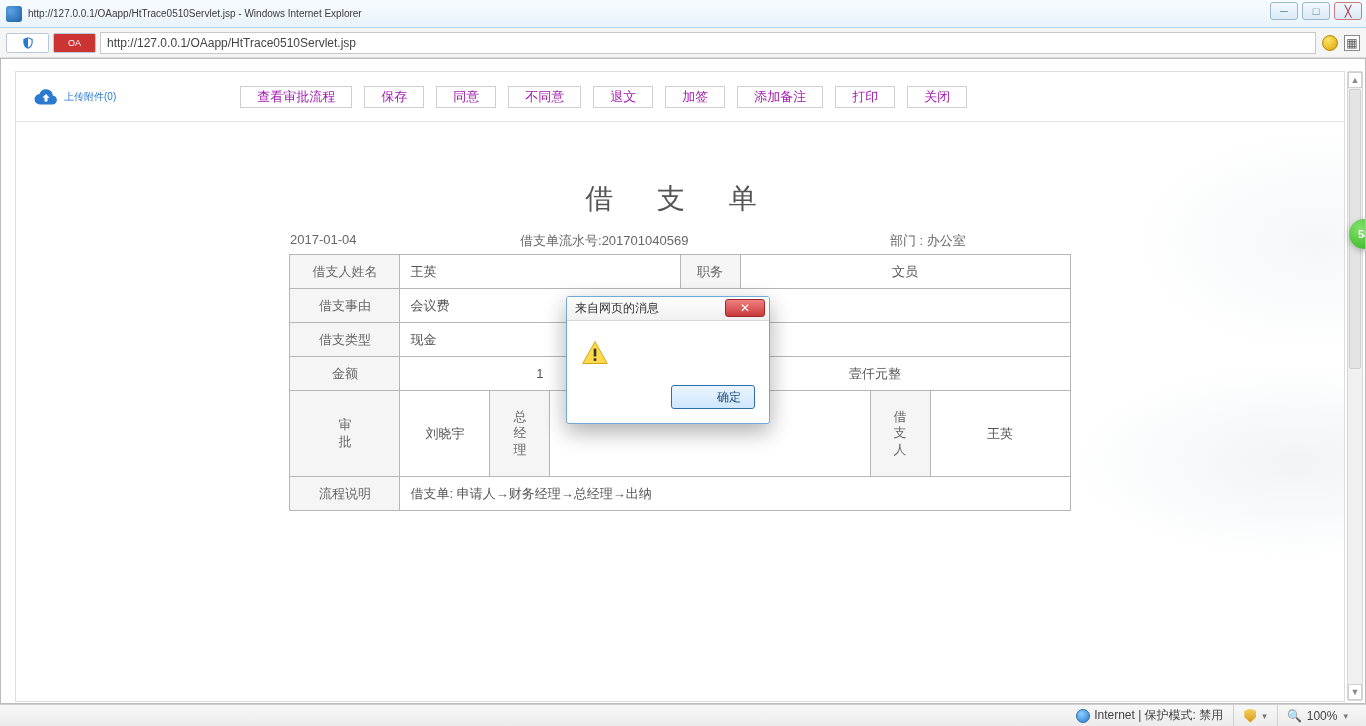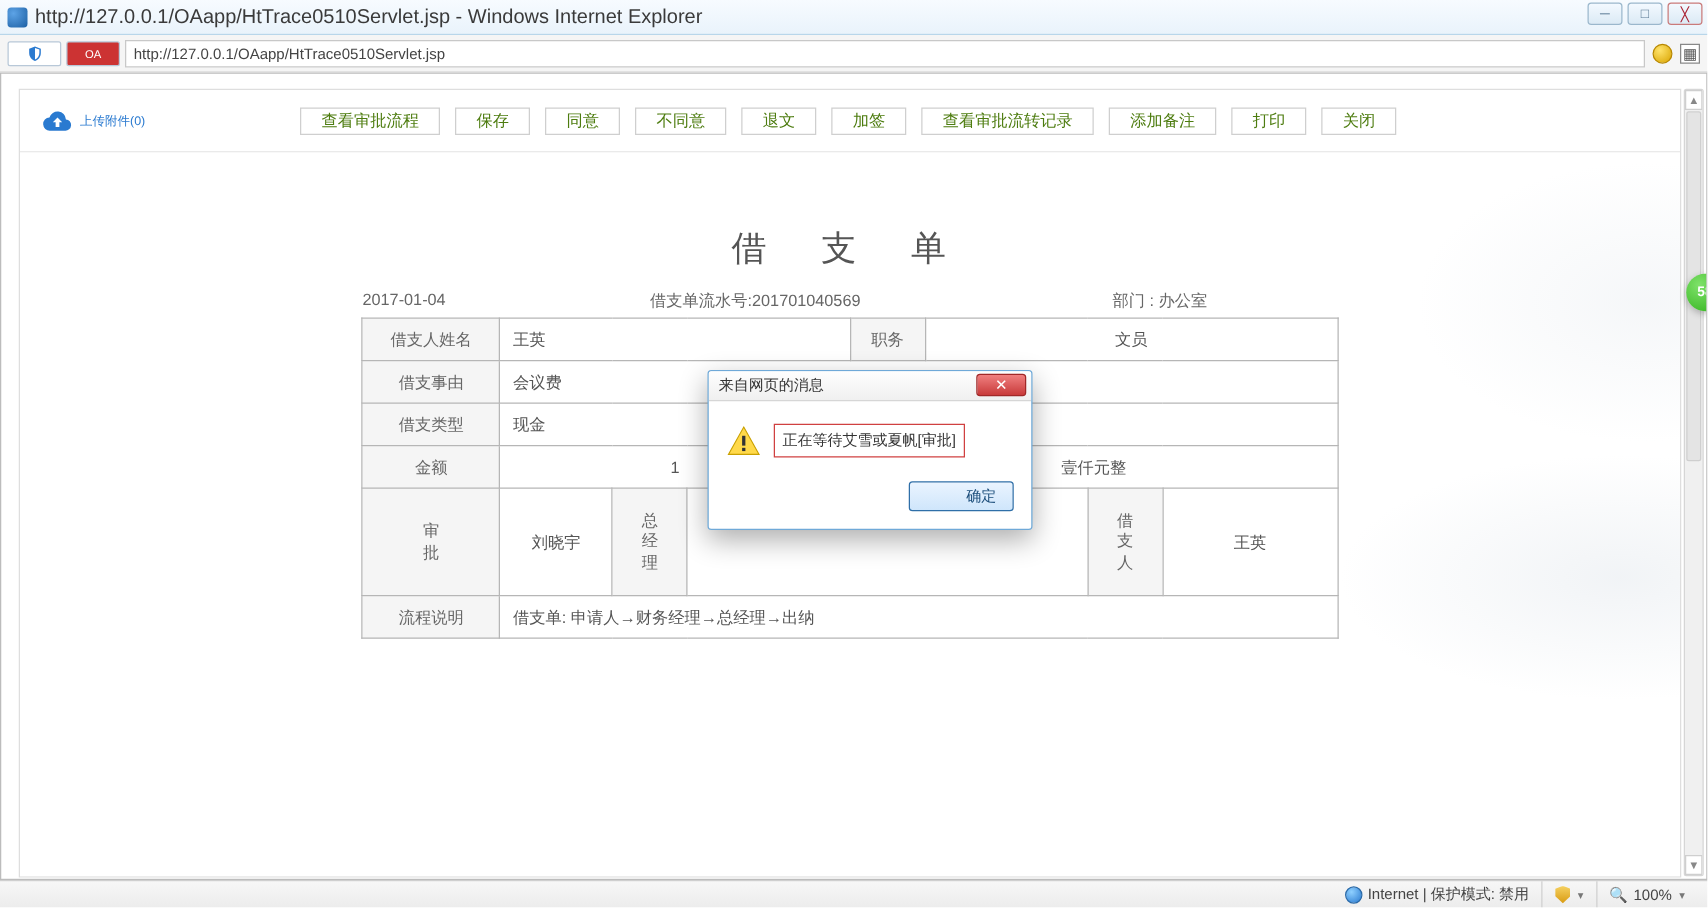--- a/index.html
+++ b/index.html
@@ -29,7 +29,7 @@
   border-radius: 3px;
   margin-right: 6px;
 }
-.titlebar .title-text { color: #3a3a3a; font-size: 16px; }
+.titlebar .title-text { color: #3a3a3a; font-size: 10px; }
 .win-buttons {
   position: absolute;
   right: 4px; top: 2px;

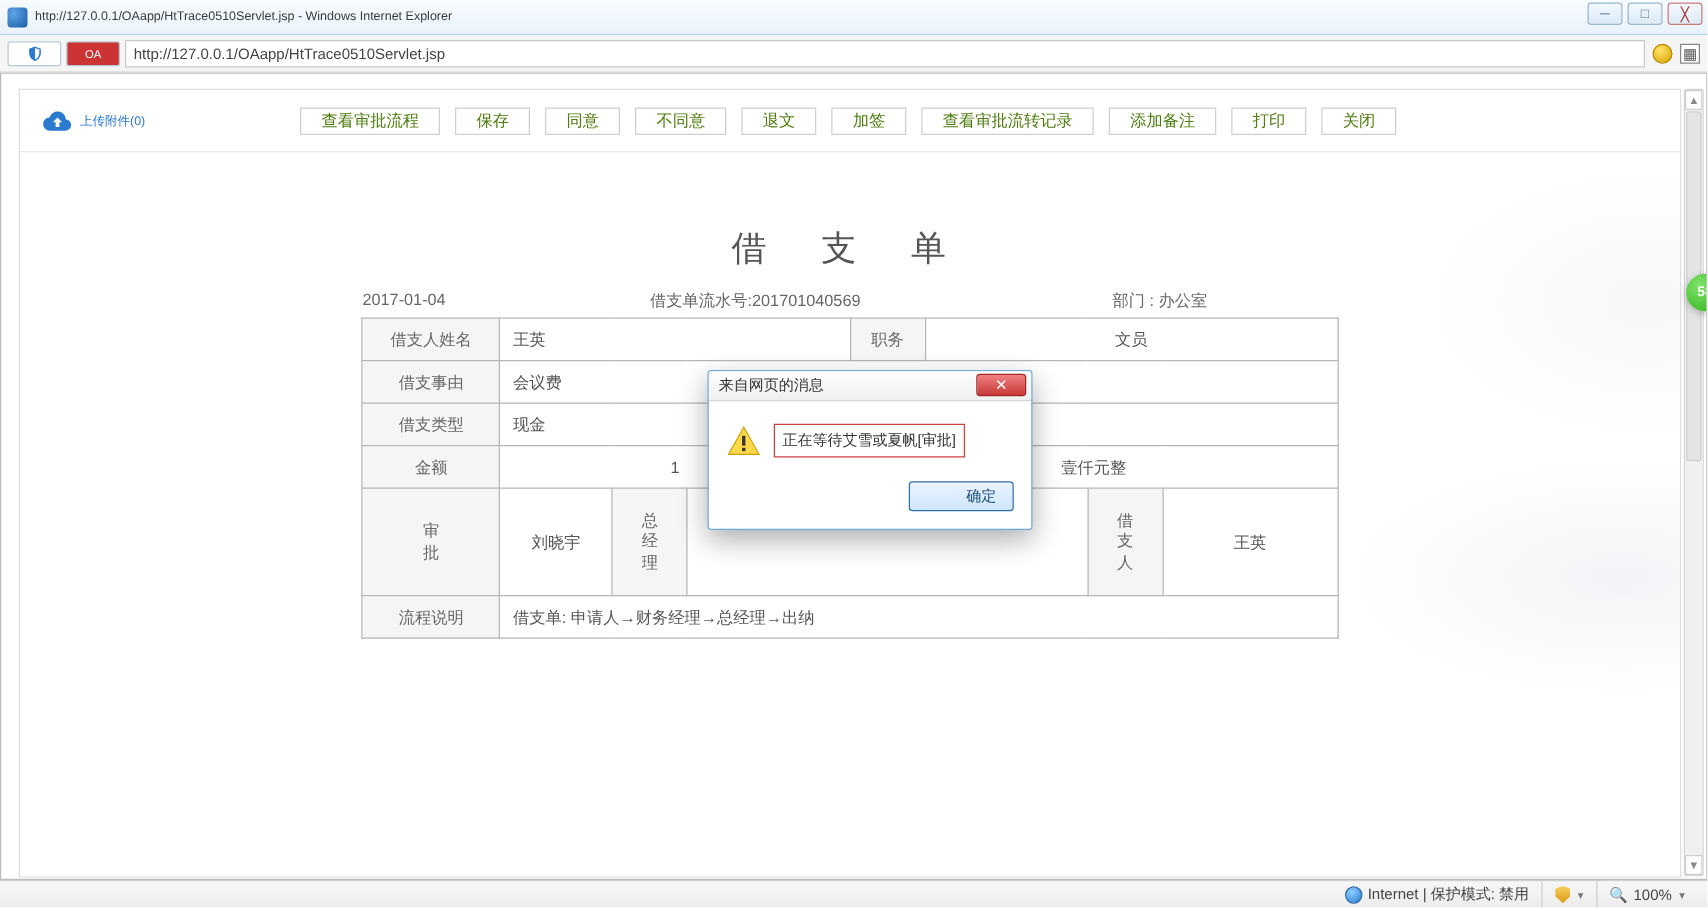--- a/index.html
+++ b/index.html
@@ -146,7 +146,7 @@
   min-width: 60px;
   border: 1px solid #cfcfcf;
   background: #fff;
-  color: #4d7c0f;
+  color: #a21caf;
   font-size: 13px;
   display: flex; align-items: center; justify-content: center;
   cursor: pointer;

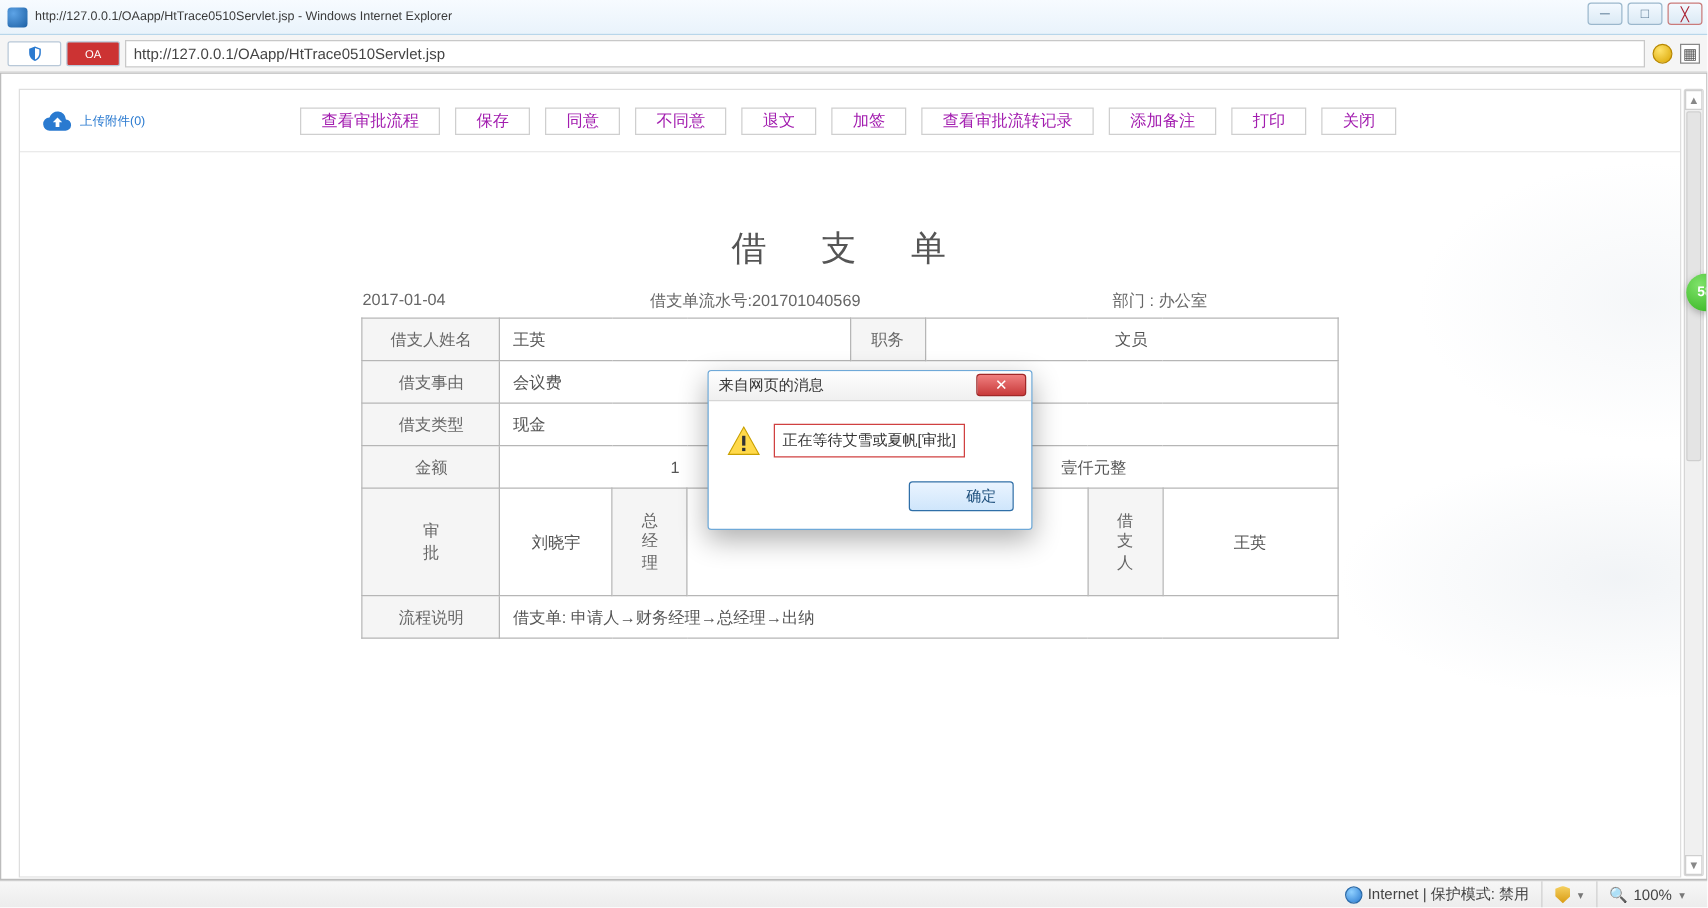--- a/index.html
+++ b/index.html
@@ -363,7 +363,6 @@
       <div class="tb-btn">不同意</div>
       <div class="tb-btn">退文</div>
       <div class="tb-btn">加签</div>
-      <div class="tb-btn wide">查看审批流转记录</div>
       <div class="tb-btn">添加备注</div>
       <div class="tb-btn">打印</div>
       <div class="tb-btn">关闭</div>

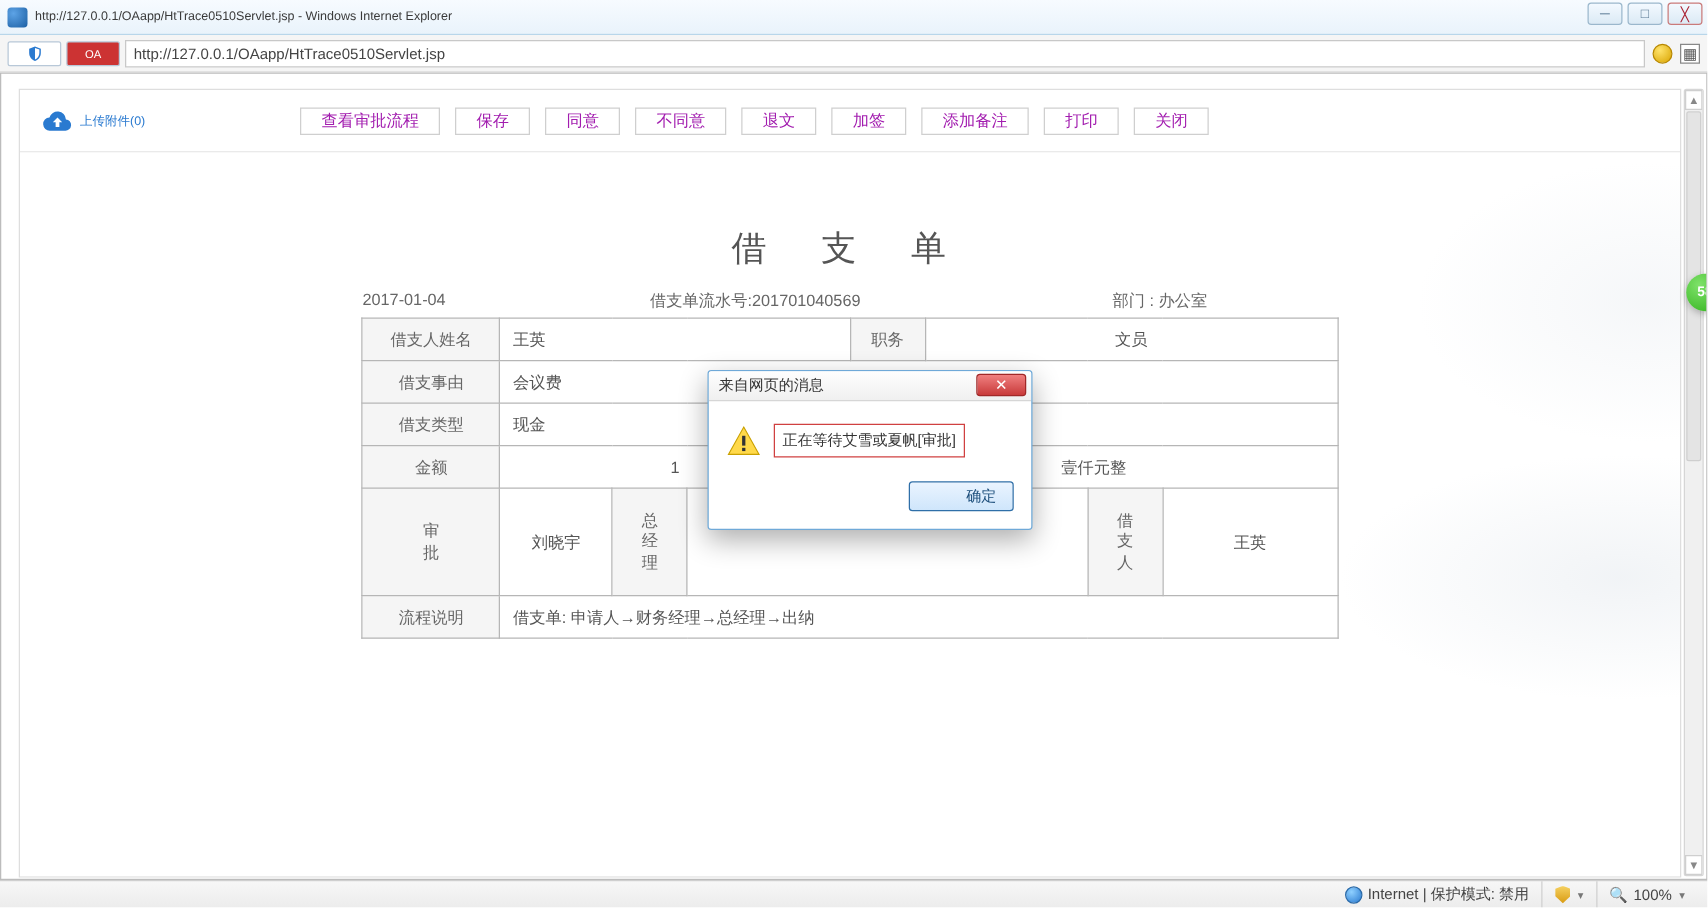--- a/index.html
+++ b/index.html
@@ -217,7 +217,7 @@
 .dialog {
   position: absolute;
   left: 566px; top: 296px;
-  width: 260px;
+  width: 204px;
   background: #fff;
   border: 1px solid #6fa9d8;
   box-shadow: 0 8px 22px rgba(0,0,0,.32);

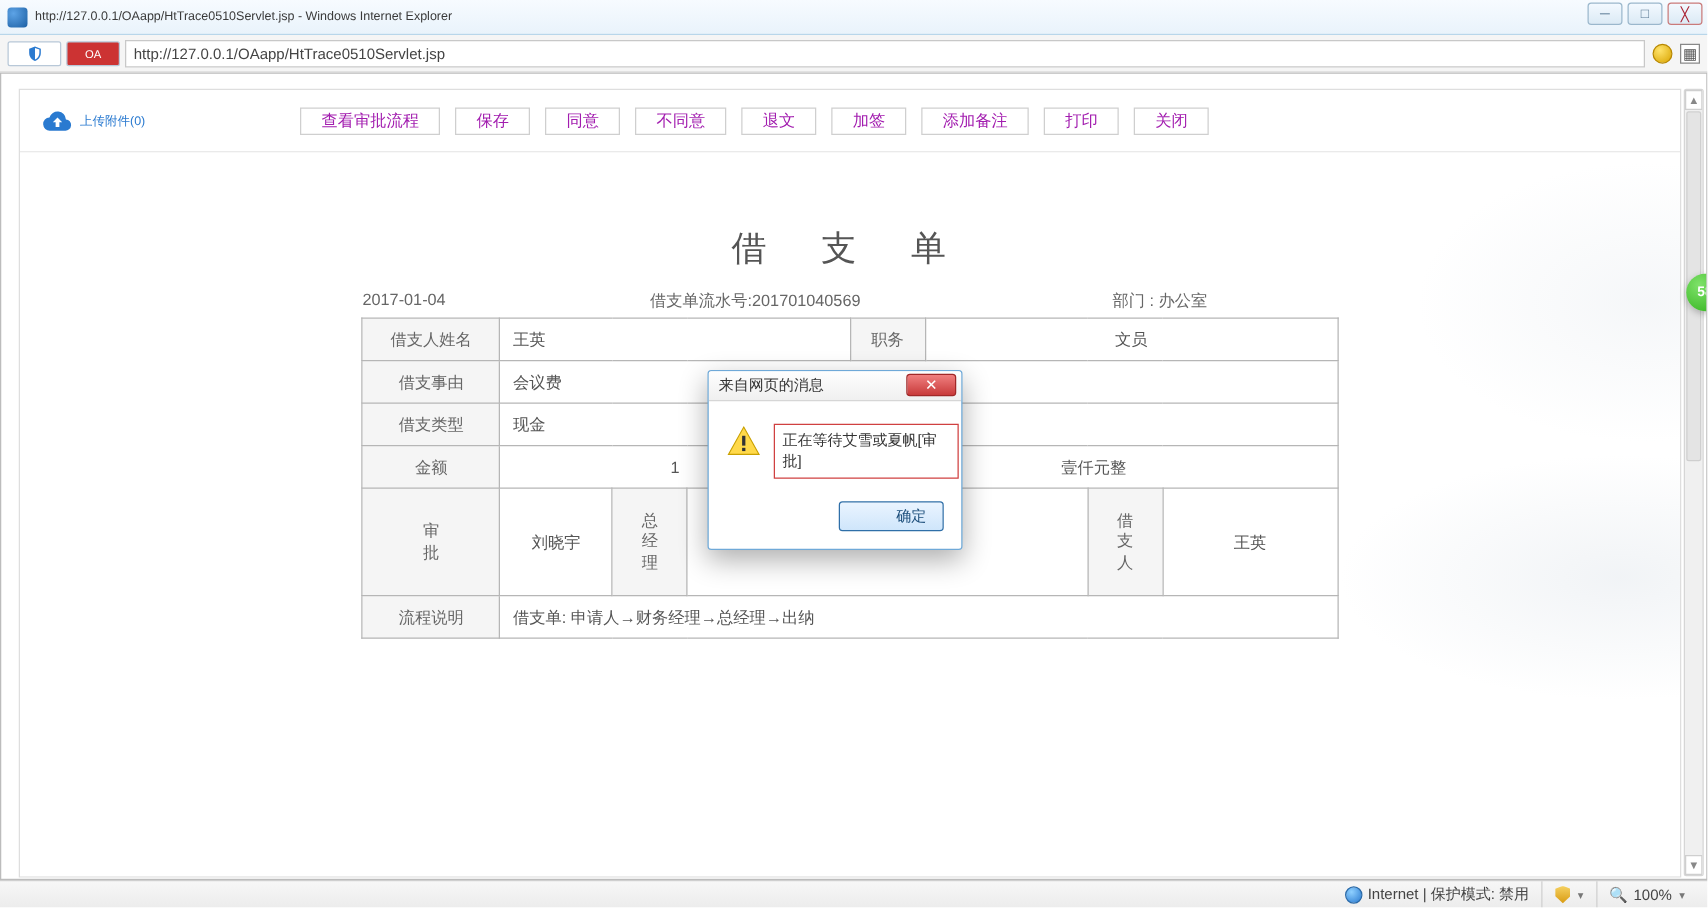--- a/index.html
+++ b/index.html
@@ -458,7 +458,6 @@
         <rect x="14.5" y="11" width="3" height="9" fill="#333"></rect>
         <rect x="14.5" y="22" width="3" height="3" fill="#333"></rect>
       </svg>
-      <div class="dlg-msg">正在等待艾雪或夏帆[审批]</div>
     </div>
     <div class="dlg-footer">
       <div class="dlg-ok">确定</div>

